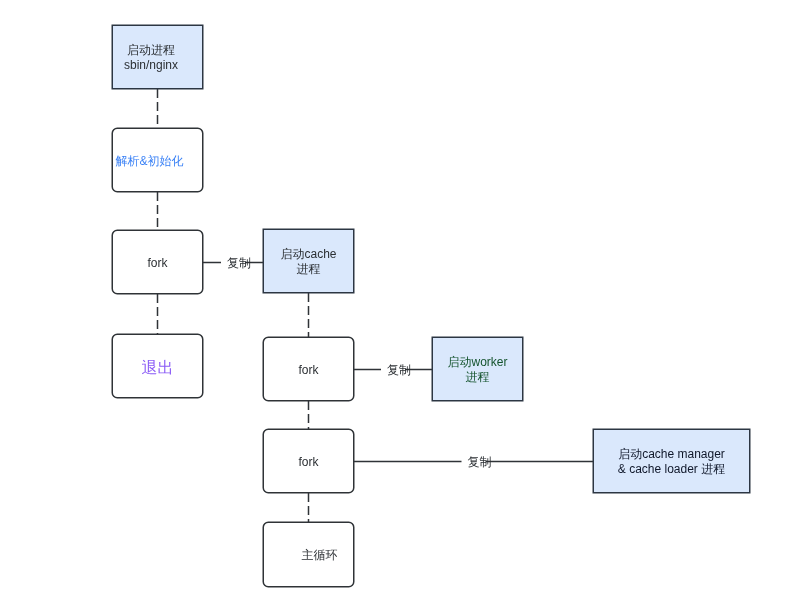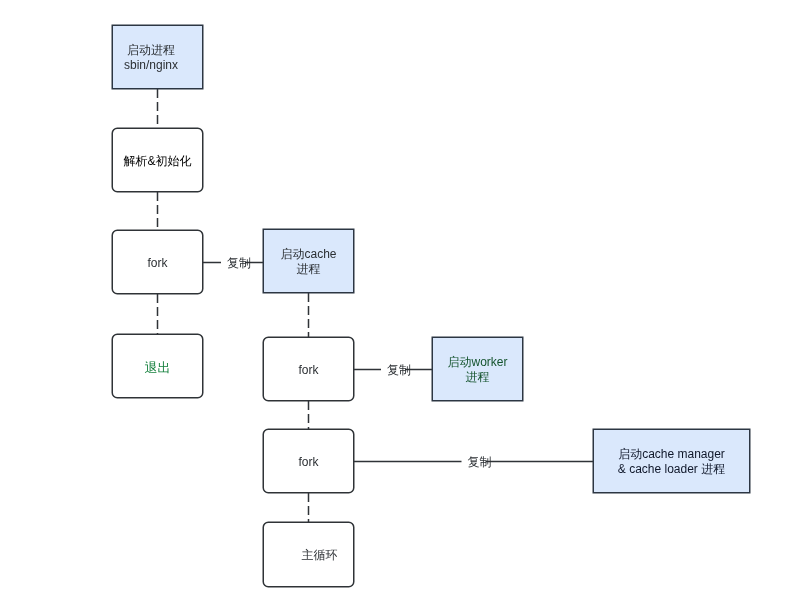--- a/index.html
+++ b/index.html
@@ -77,7 +77,7 @@
       <div class="node-label-line">启动进程</div>
       <div class="node-label-line">sbin/nginx</div>
     </div>
-    <div class="node-label" style="left: 112px; top: 128px; width: 91px; height: 64px; color: #000000; font-size: 12px;">
+    <div class="node-label" style="left: 104px; top: 128px; width: 91px; height: 64px; color: #3b82f6; font-size: 12px;">
       <div class="node-label-line">解析&amp;初始化</div>
     </div>
     <div class="node-label" style="left: 112px; top: 230px; width: 91px; height: 64px; color: rgb(43, 47, 51); font-size: 12px;">

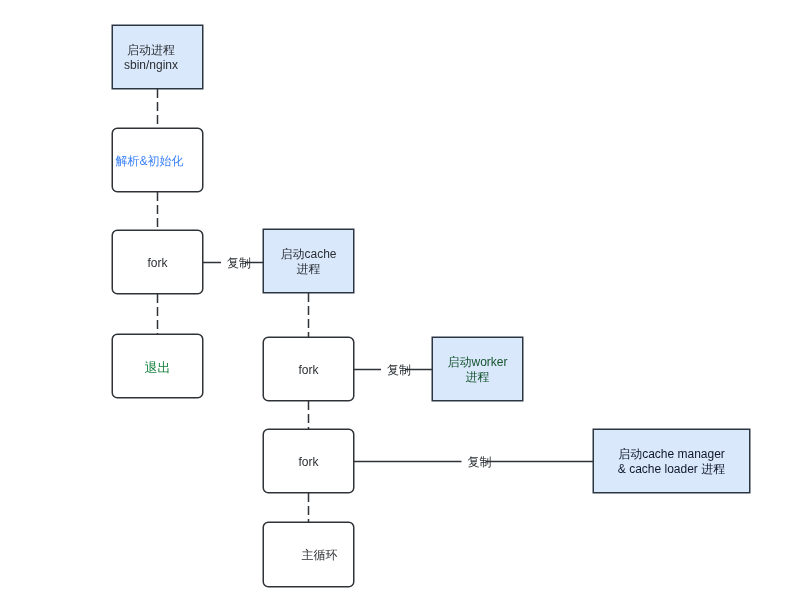--- a/index.html
+++ b/index.html
@@ -83,7 +83,7 @@
     <div class="node-label" style="left: 112px; top: 230px; width: 91px; height: 64px; color: rgb(43, 47, 51); font-size: 12px;">
       <div class="node-label-line">fork</div>
     </div>
-    <div class="node-label" style="left: 112px; top: 334px; width: 91px; height: 64px; color: #15803d; font-size: 13px;">
+    <div class="node-label" style="left: 112px; top: 334px; width: 91px; height: 64px; color: #8b5cf6; font-size: 16px;">
       <div class="node-label-line">退出</div>
     </div>
     <div class="node-label" style="left: 263px; top: 229px; width: 91px; height: 64px; color: rgb(43, 47, 51); font-size: 12px;">

